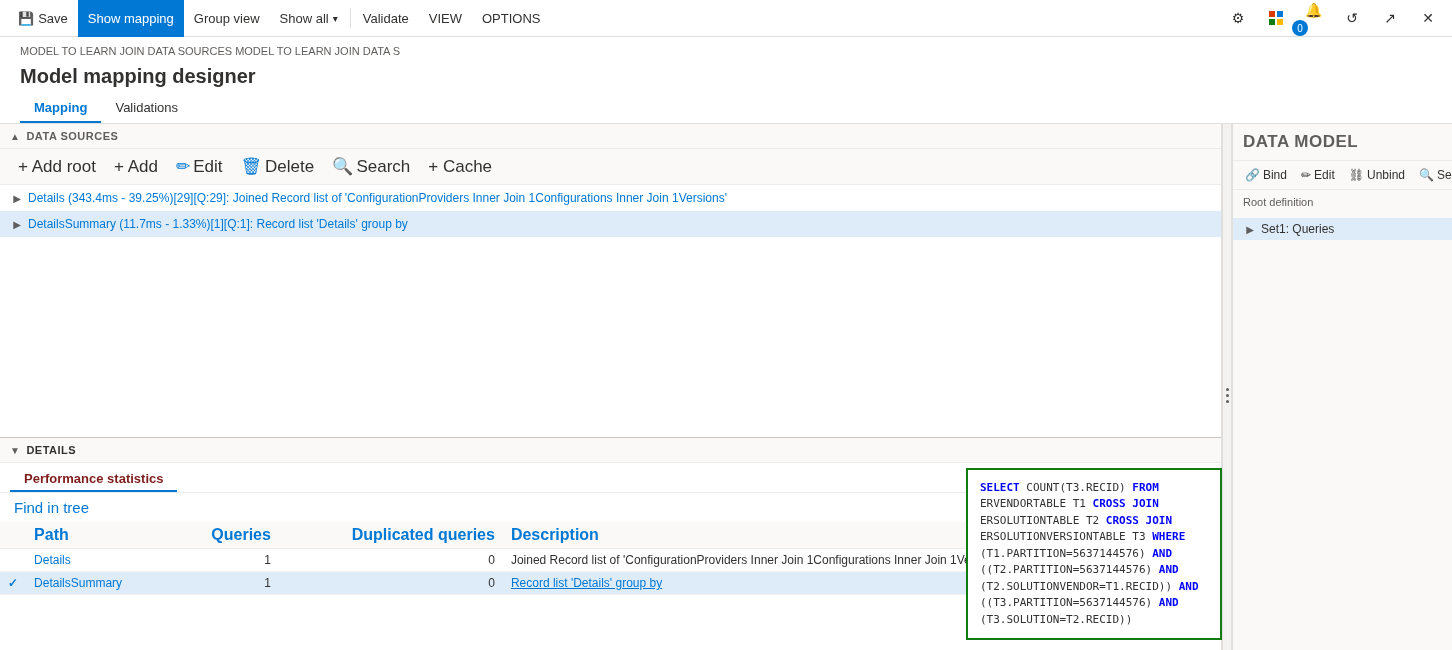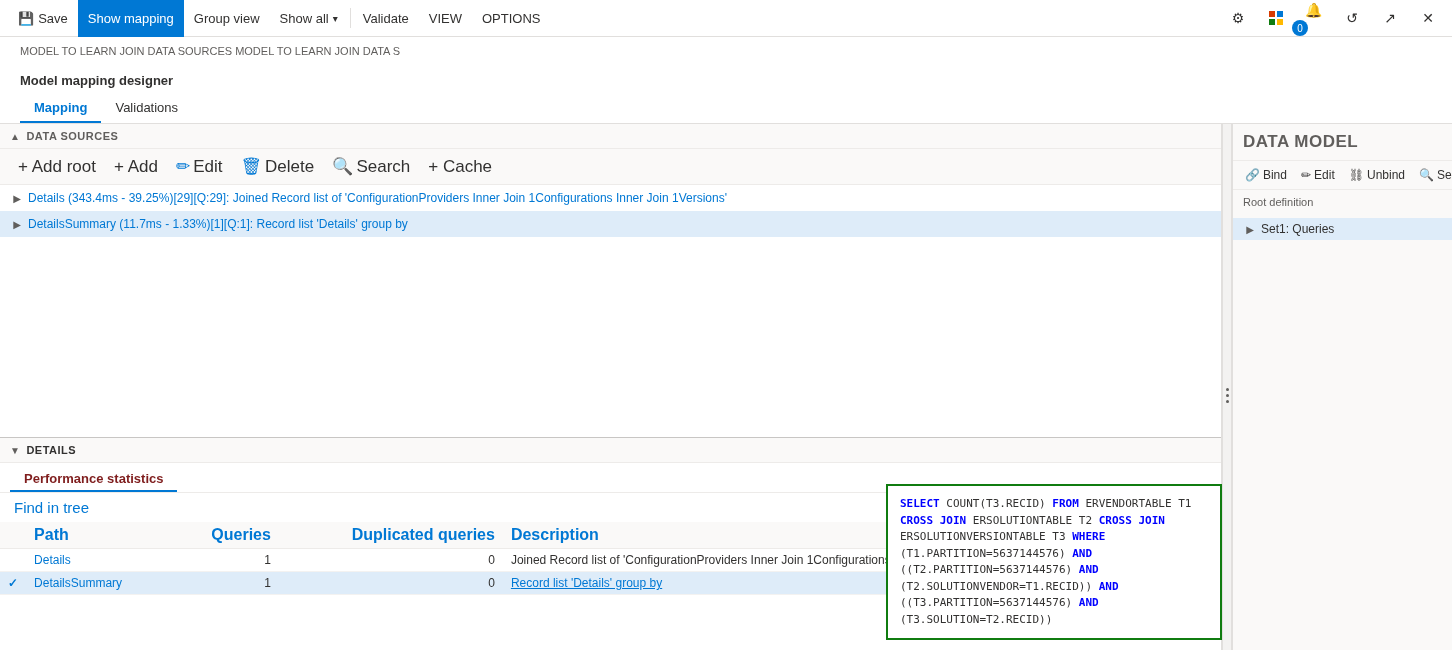--- a/index.html
+++ b/index.html
@@ -36,7 +36,7 @@
       background: #fff; padding: 8px 20px 0 20px;
       border-bottom: 1px solid #e1dfdd;
     }
-    .breadcrumb { font-size: 11px; color: #605e5c; margin-bottom: 16px; }
+    .breadcrumb { font-size: 11px; color: #605e5c; margin-bottom: 8px; }
     .page-title { font-size: 13px; font-weight: 600; color: #323130; margin-bottom: 6px; }
     .tabs { display: flex; gap: 0; }
     .tab {

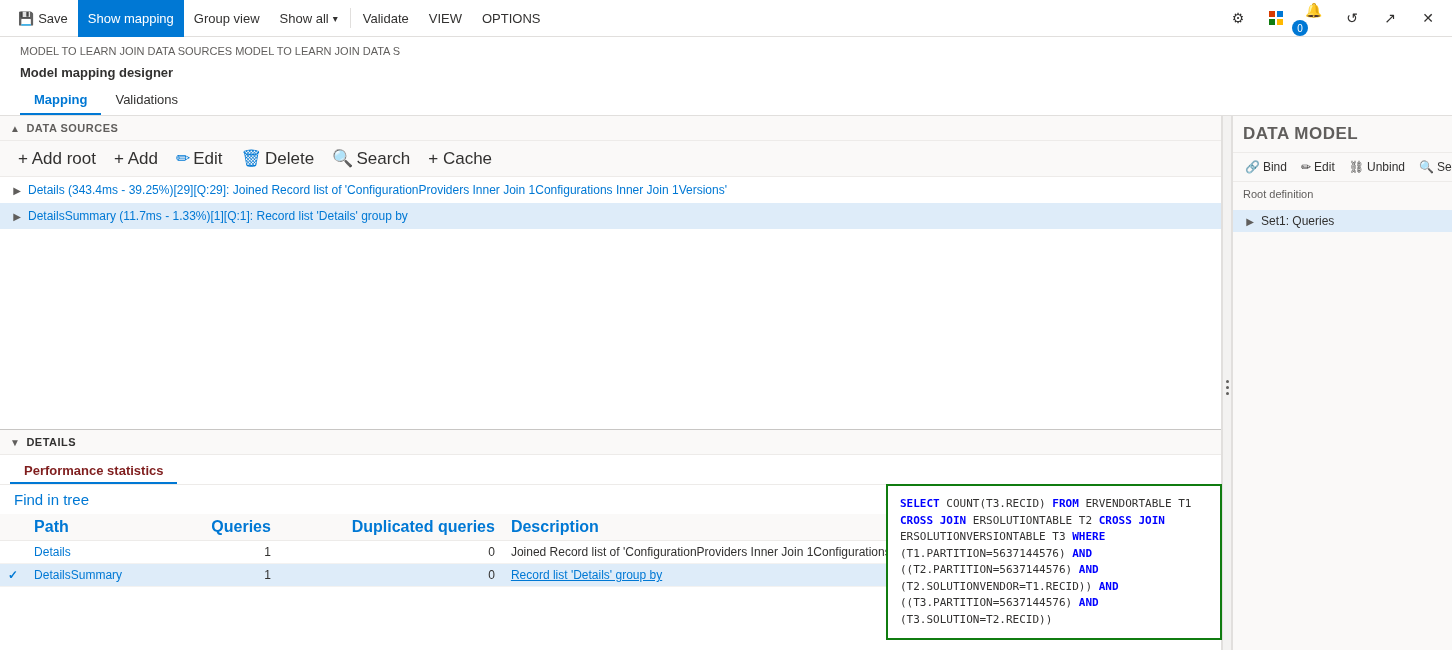--- a/index.html
+++ b/index.html
@@ -37,7 +37,7 @@
       border-bottom: 1px solid #e1dfdd;
     }
     .breadcrumb { font-size: 11px; color: #605e5c; margin-bottom: 8px; }
-    .page-title { font-size: 13px; font-weight: 600; color: #323130; margin-bottom: 6px; }
+    .page-title { font-size: 20px; font-weight: 600; color: #323130; margin-bottom: 6px; }
     .tabs { display: flex; gap: 0; }
     .tab {
       padding: 6px 14px; cursor: pointer; font-size: 13px;

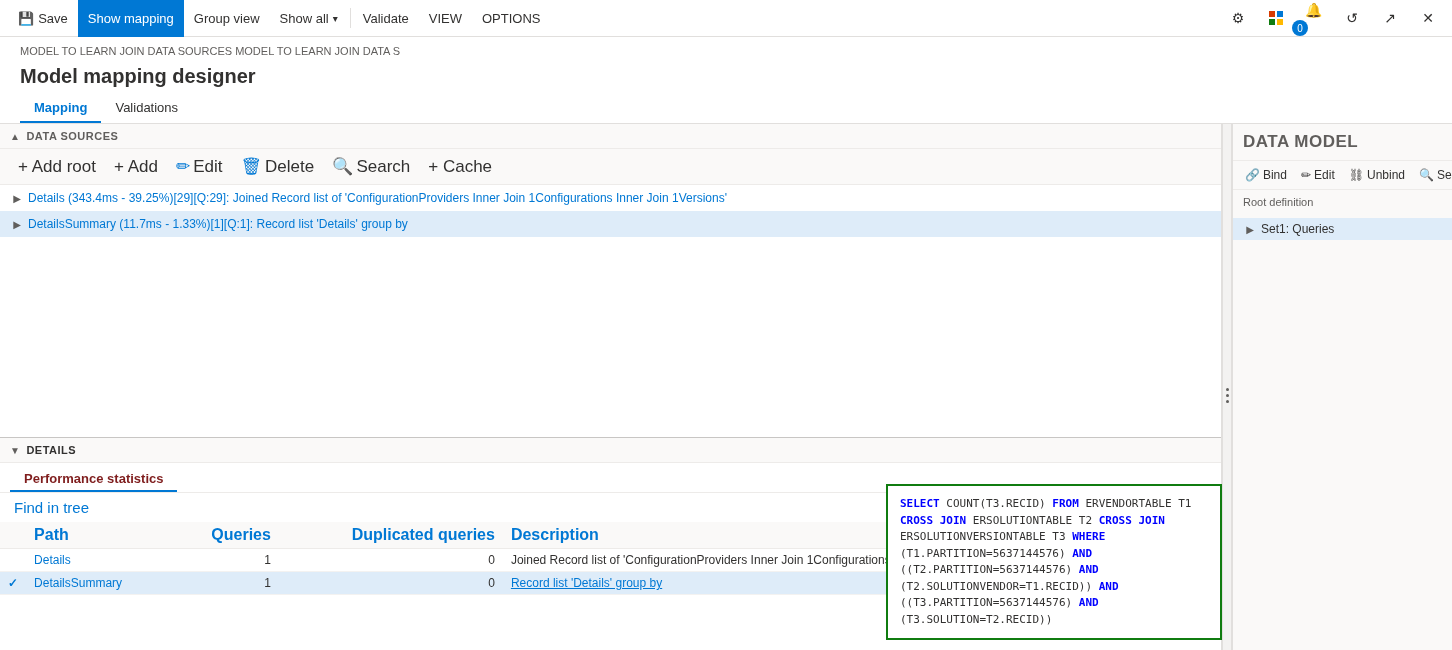--- a/index.html
+++ b/index.html
@@ -357,7 +357,7 @@
 
   </div>
 
-  <div class="sql-panel" style="position:fixed; right:230px; bottom:10px; width:336px;">
+  <div class="sql-panel" style="position:fixed; right:230px; bottom:10px; width:256px;">
     <span style="color:#0000ff;font-weight:bold;">SELECT</span><span> COUNT(T3.RECID) </span><span style="color:#0000ff;font-weight:bold;">FROM</span><span> ERVENDORTABLE T1 </span><span style="color:#0000ff;font-weight:bold;">CROSS JOIN</span><span> ERSOLUTIONTABLE T2 </span><span style="color:#0000ff;font-weight:bold;">CROSS JOIN</span><span> ERSOLUTIONVERSIONTABLE T3 </span><span style="color:#0000ff;font-weight:bold;">WHERE</span><span> (T1.PARTITION=5637144576) </span><span style="color:#0000ff;font-weight:bold;">AND</span><span> ((T2.PARTITION=5637144576) </span><span style="color:#0000ff;font-weight:bold;">AND</span><span> (T2.SOLUTIONVENDOR=T1.RECID)) </span><span style="color:#0000ff;font-weight:bold;">AND</span><span> ((T3.PARTITION=5637144576) </span><span style="color:#0000ff;font-weight:bold;">AND</span><span> (T3.SOLUTION=T2.RECID))</span>
   </div>
 

